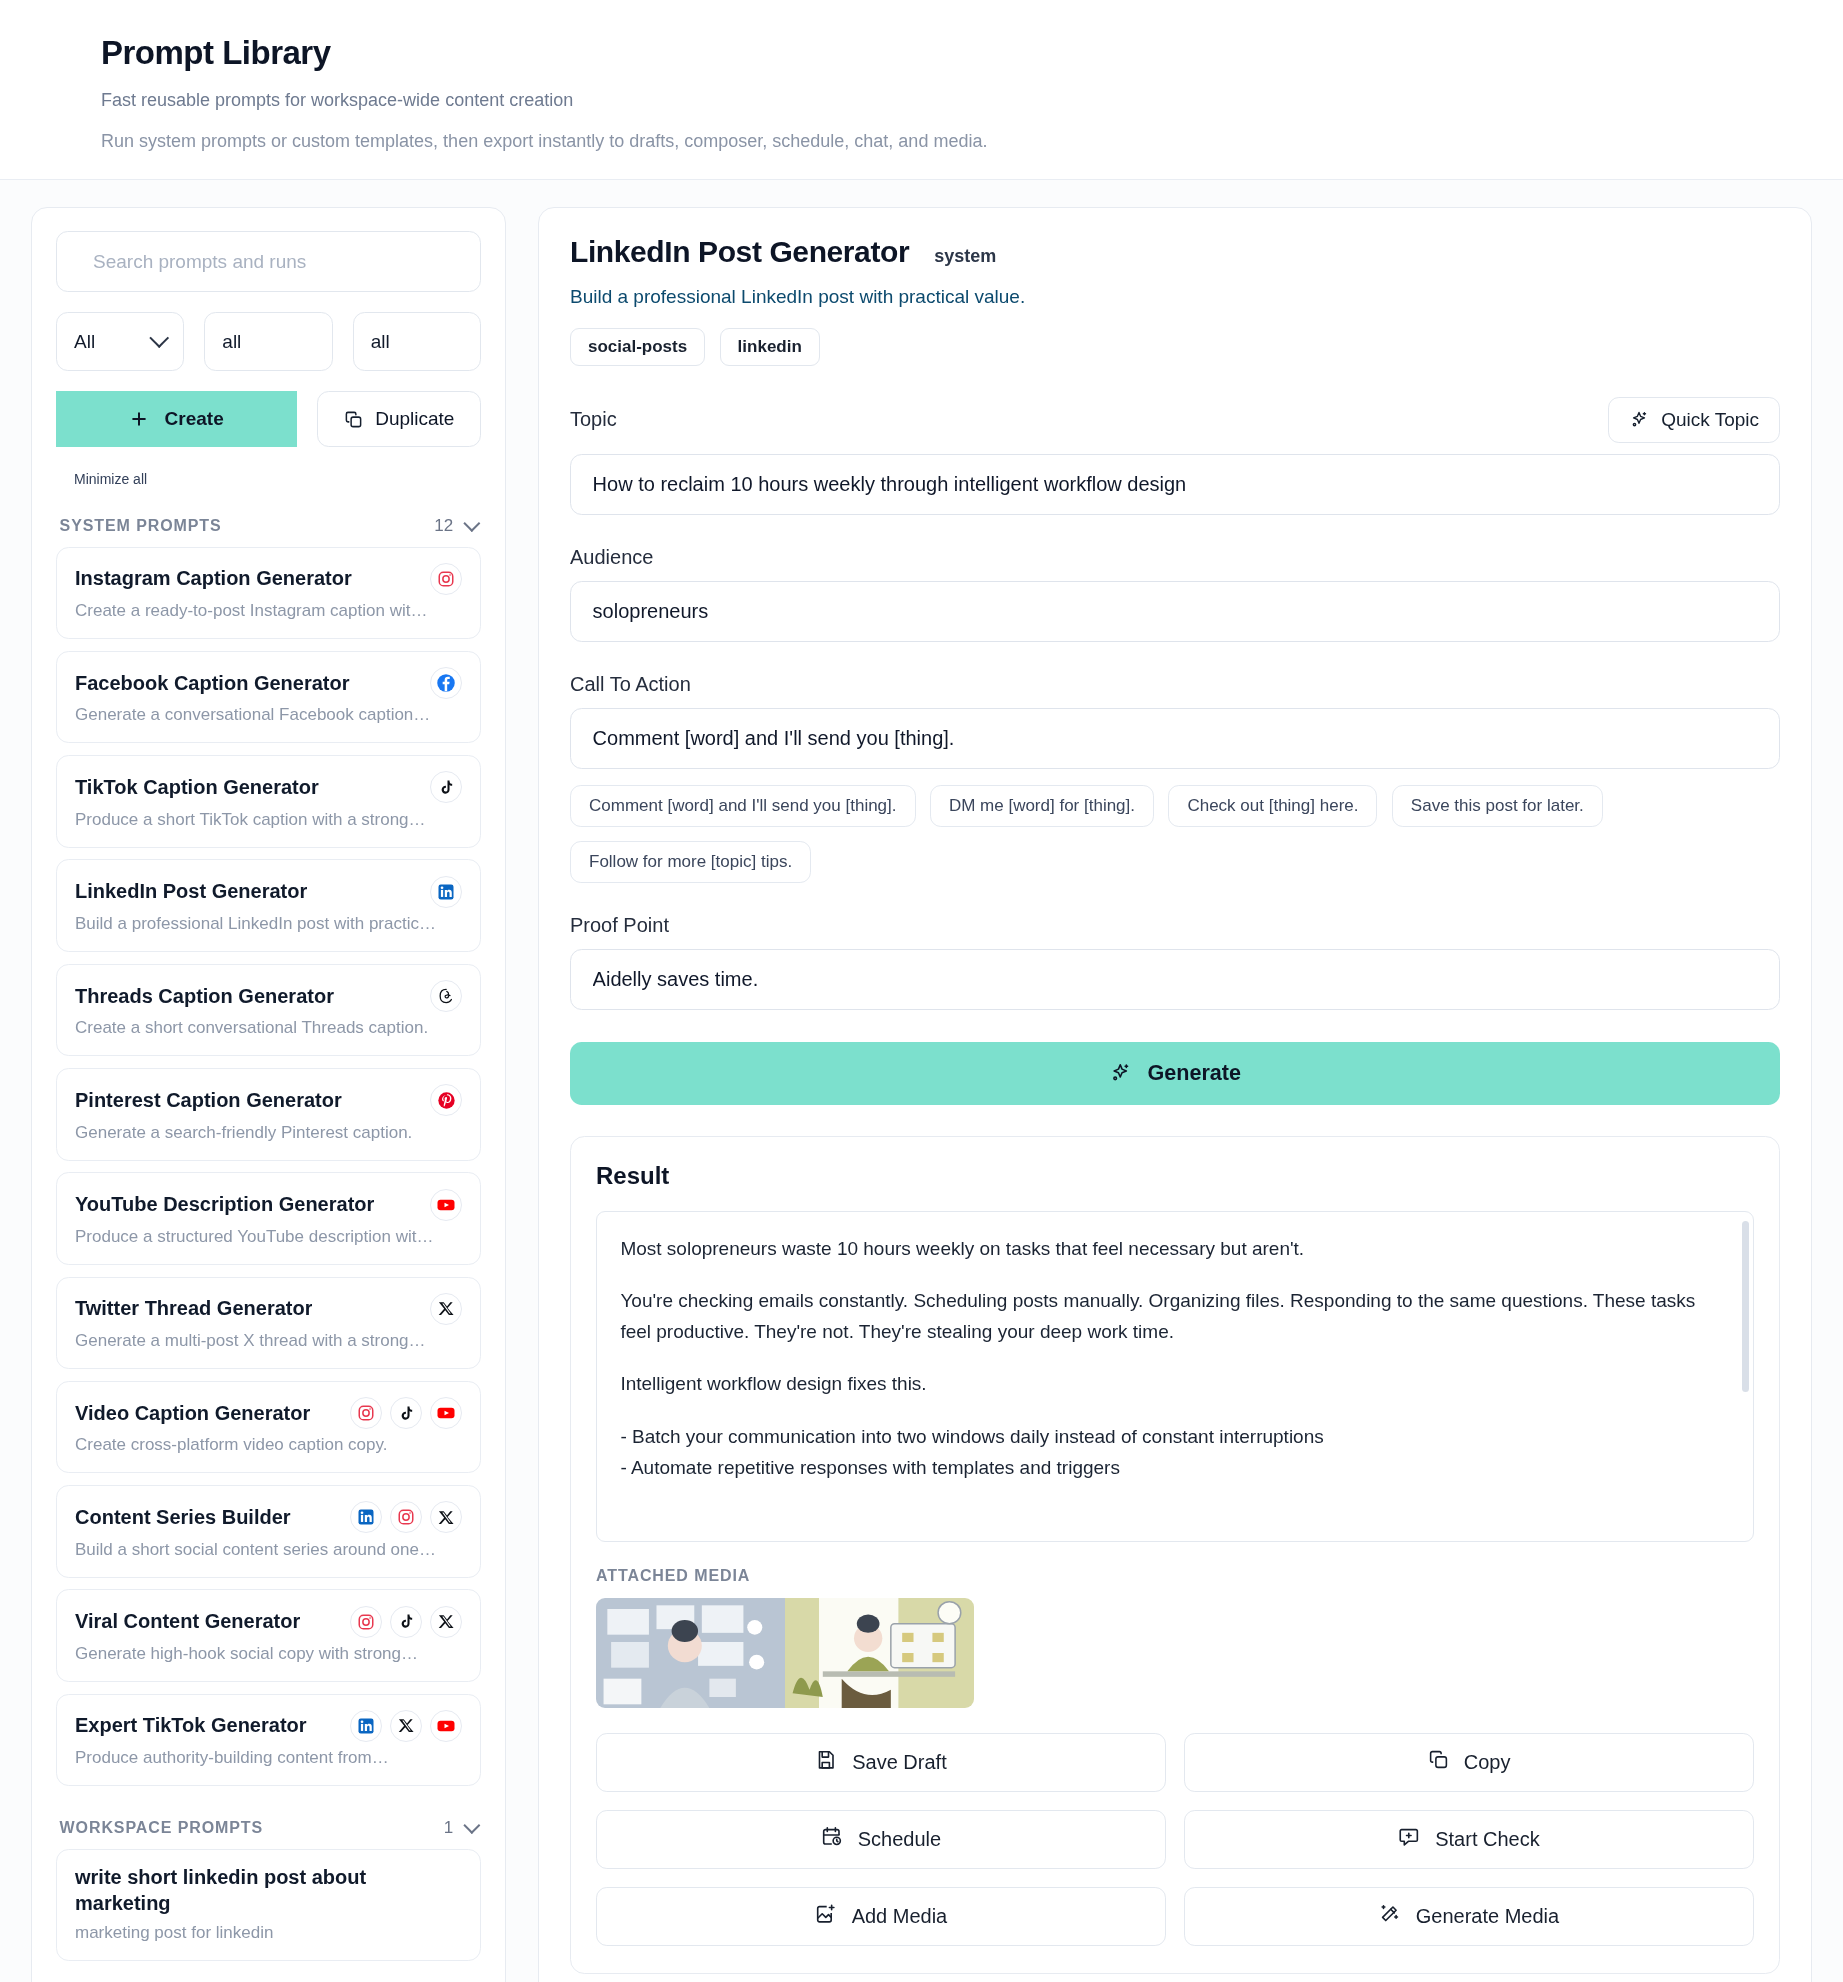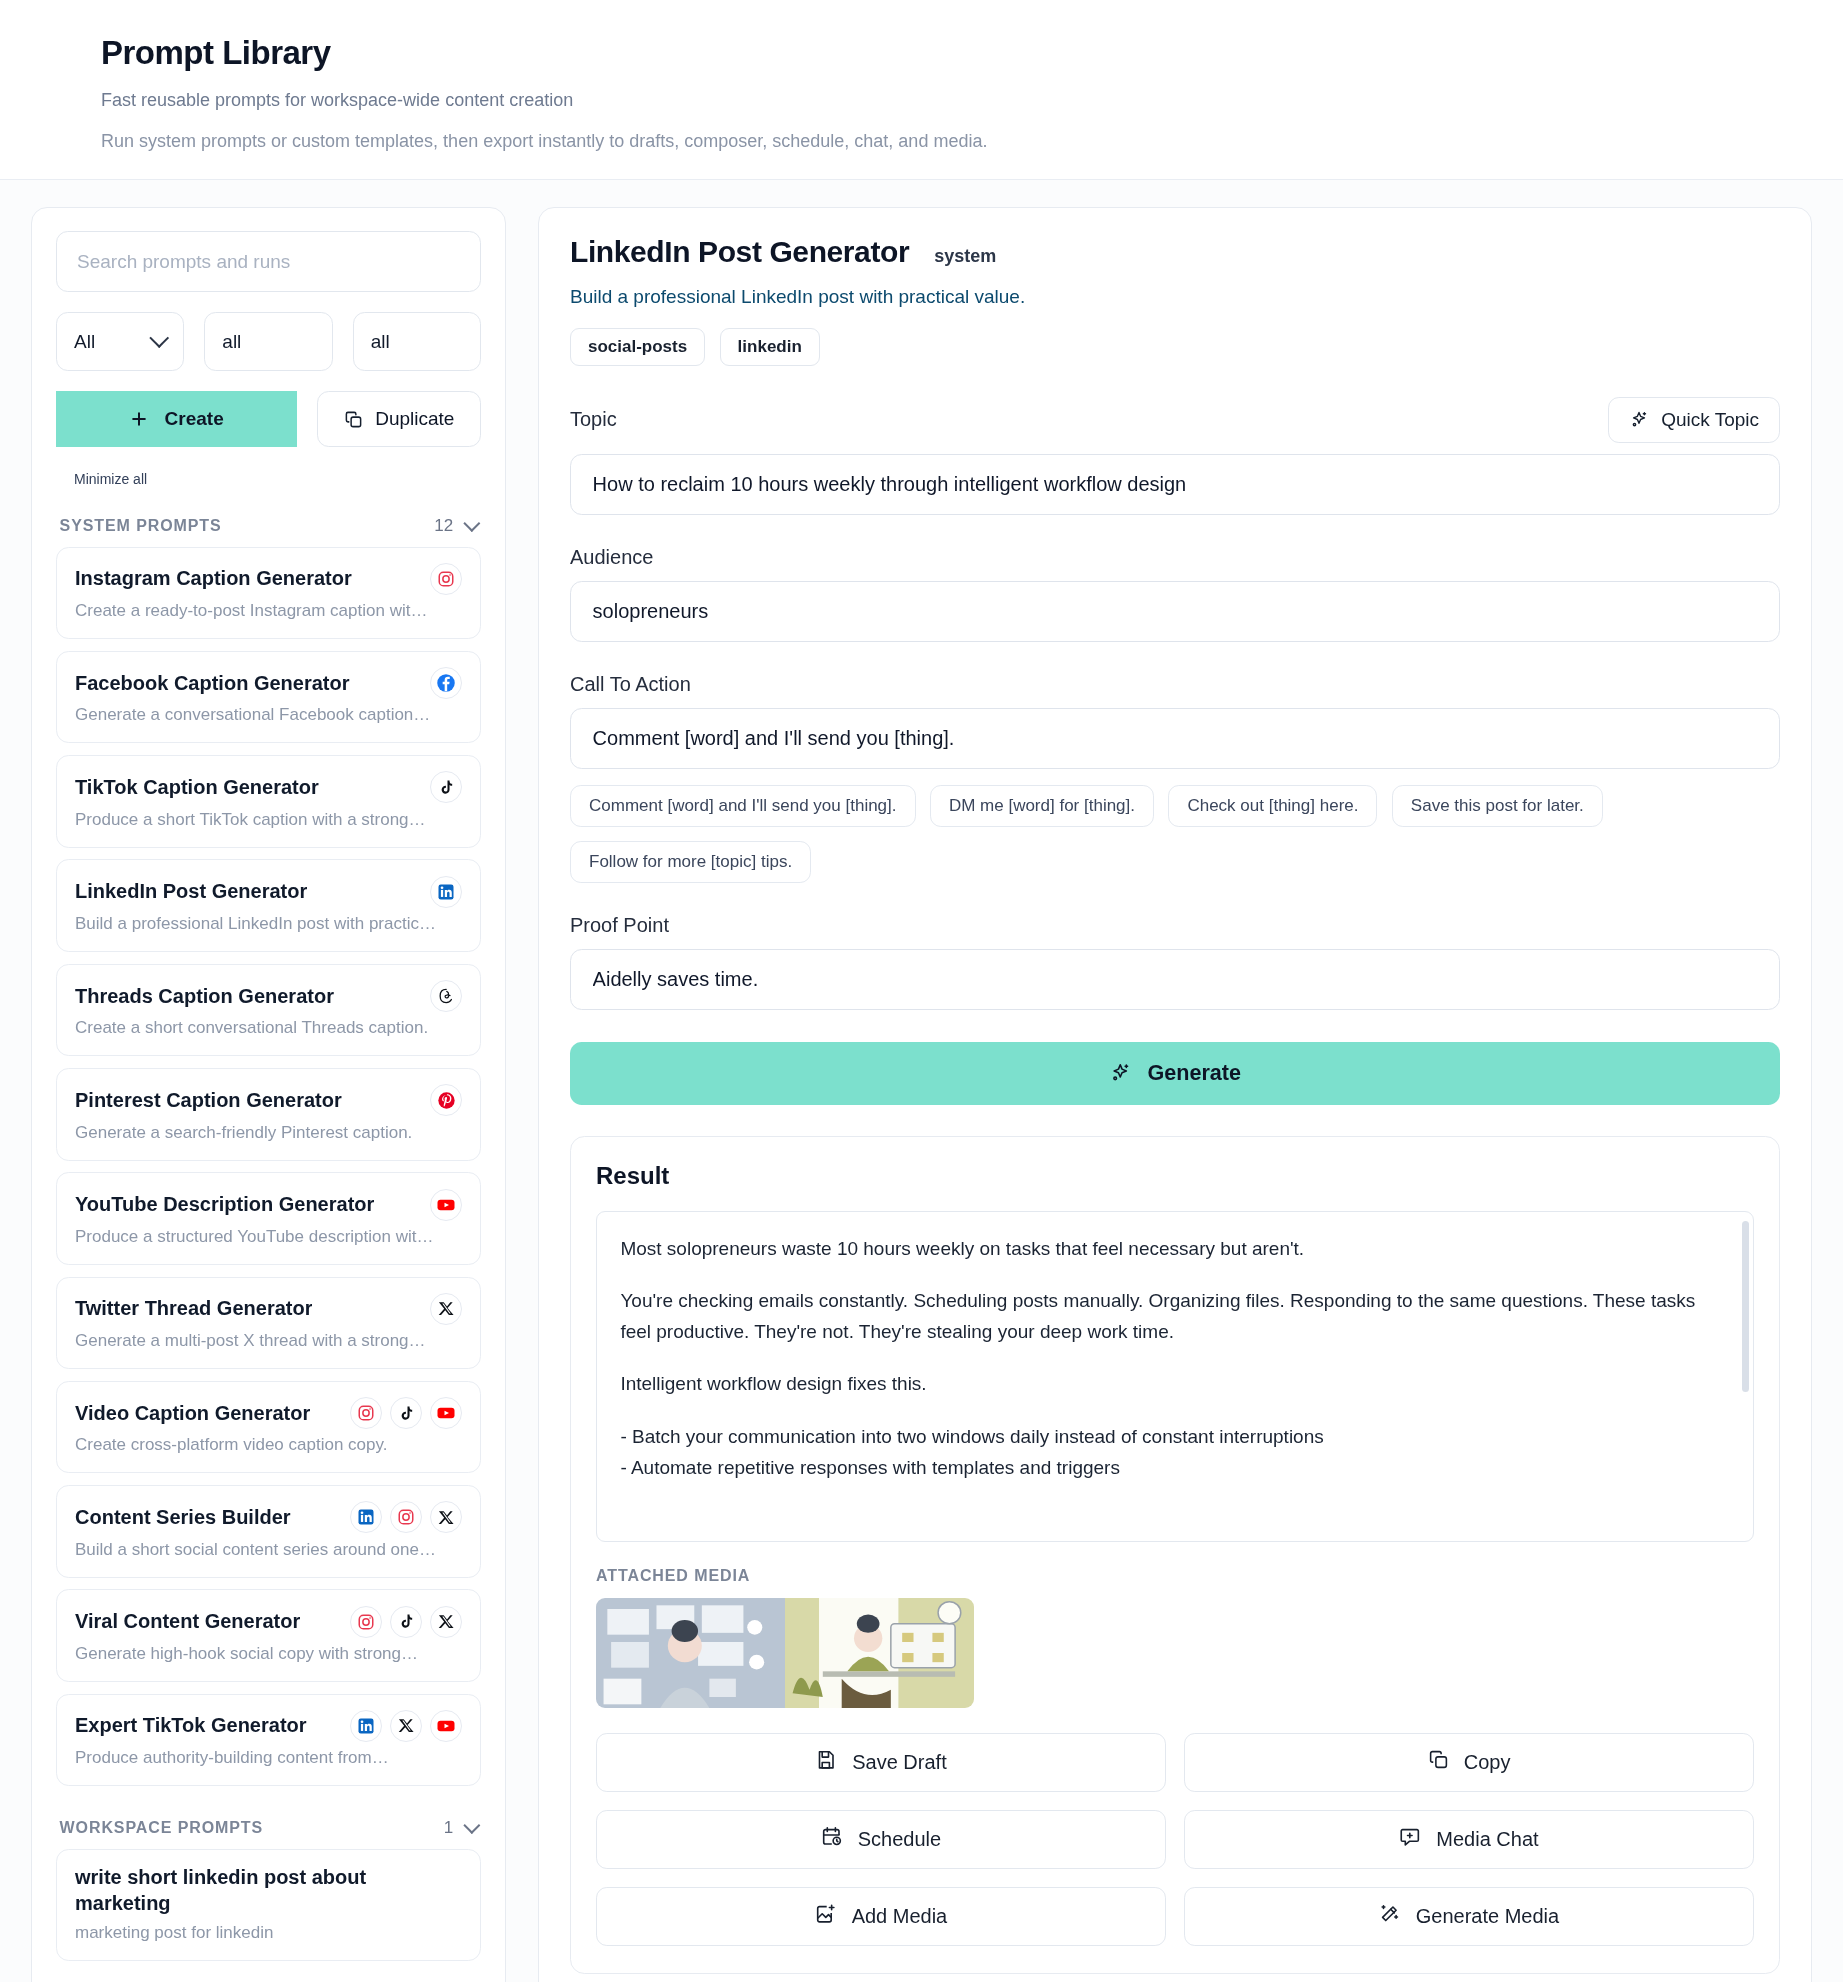--- a/index.html
+++ b/index.html
@@ -58,7 +58,7 @@
     height: 61px;
     border: 0.9px solid #e2e7ee;
     border-radius: 11.7px;
-    padding: 0 20px;
+    padding: 0 36px;
     font-size: 19px;
     font-family: "Liberation Sans", sans-serif;
     color: #10182a;

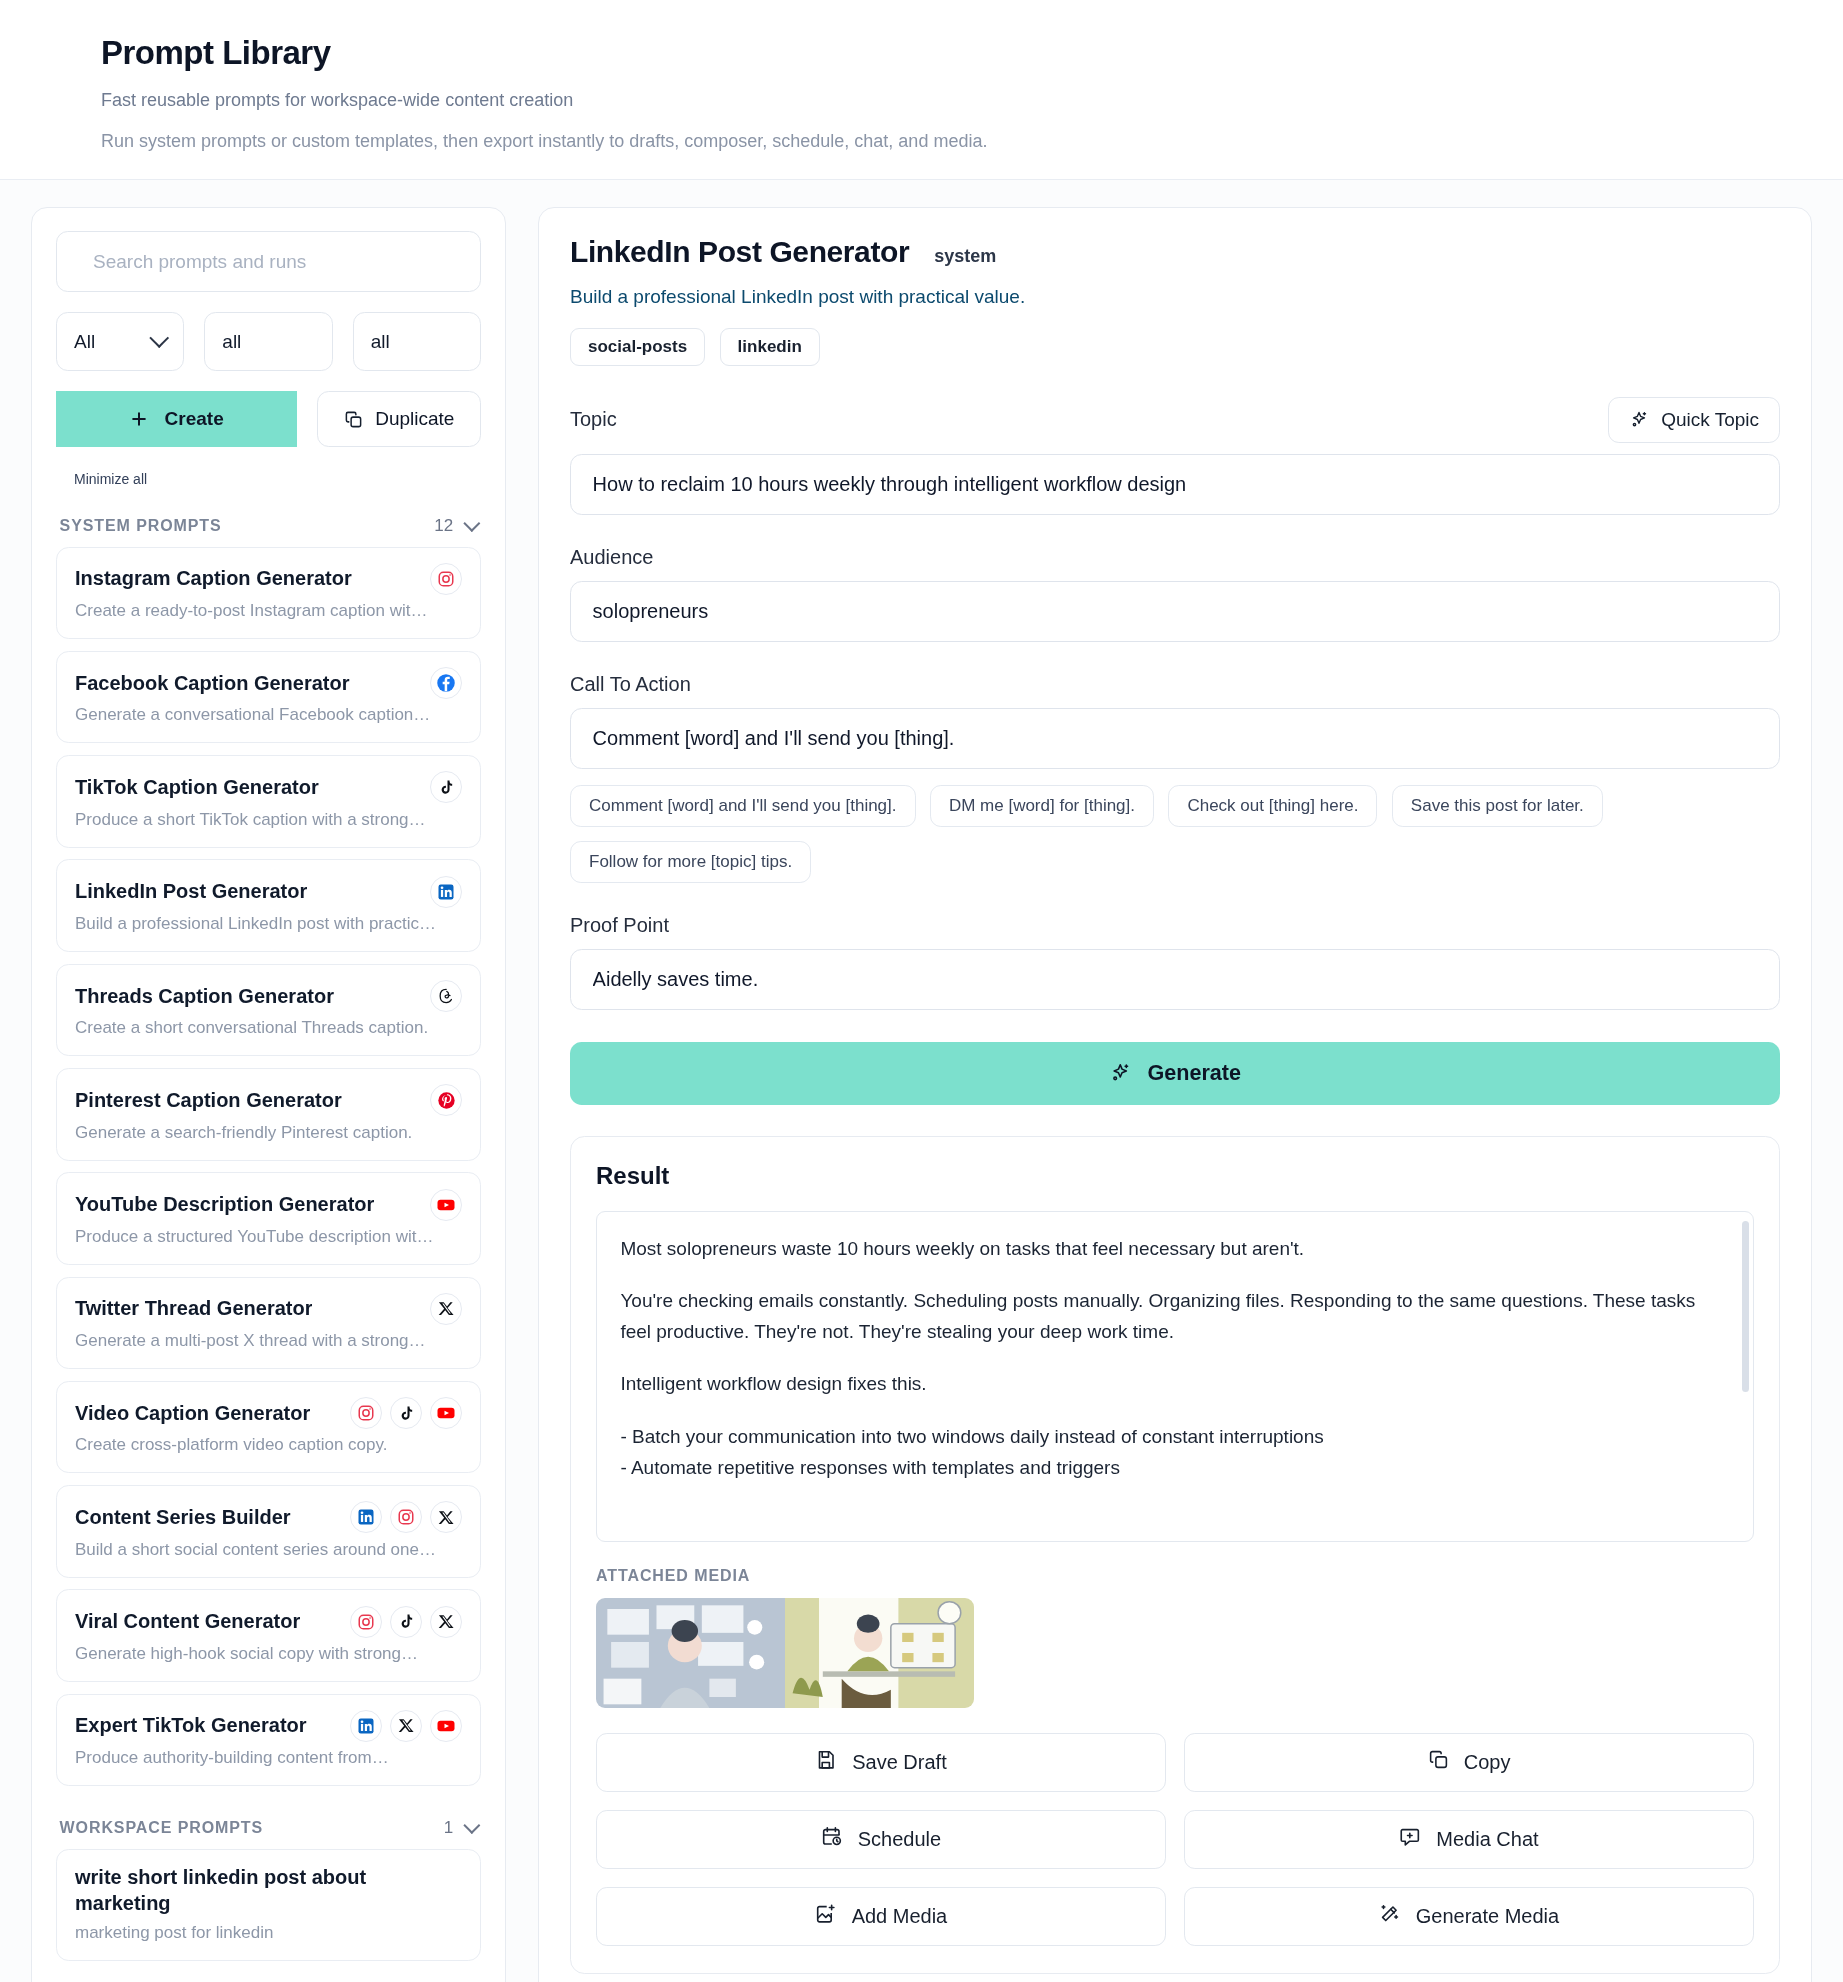--- a/index.html
+++ b/index.html
@@ -818,7 +818,7 @@
                 <path d="M20 4H4a1.5 1.5 0 0 0-1.5 1.5v10A1.5 1.5 0 0 0 4 17h3v4l4.5-4H20a1.5 1.5 0 0 0 1.5-1.5v-10A1.5 1.5 0 0 0 20 4z"></path>
                 <path d="M12 8v5M9.5 10.5h5" stroke-linecap="round"></path>
               </svg></span>
-            <span>Media Chat</span>
+            <span>Start Check</span>
           </button>
           <button class="action-btn">
             <span><svg width="21.6" height="21.6" viewBox="0 0 24 24" fill="none" stroke="#18202e" stroke-width="1.8" stroke-linejoin="round">

